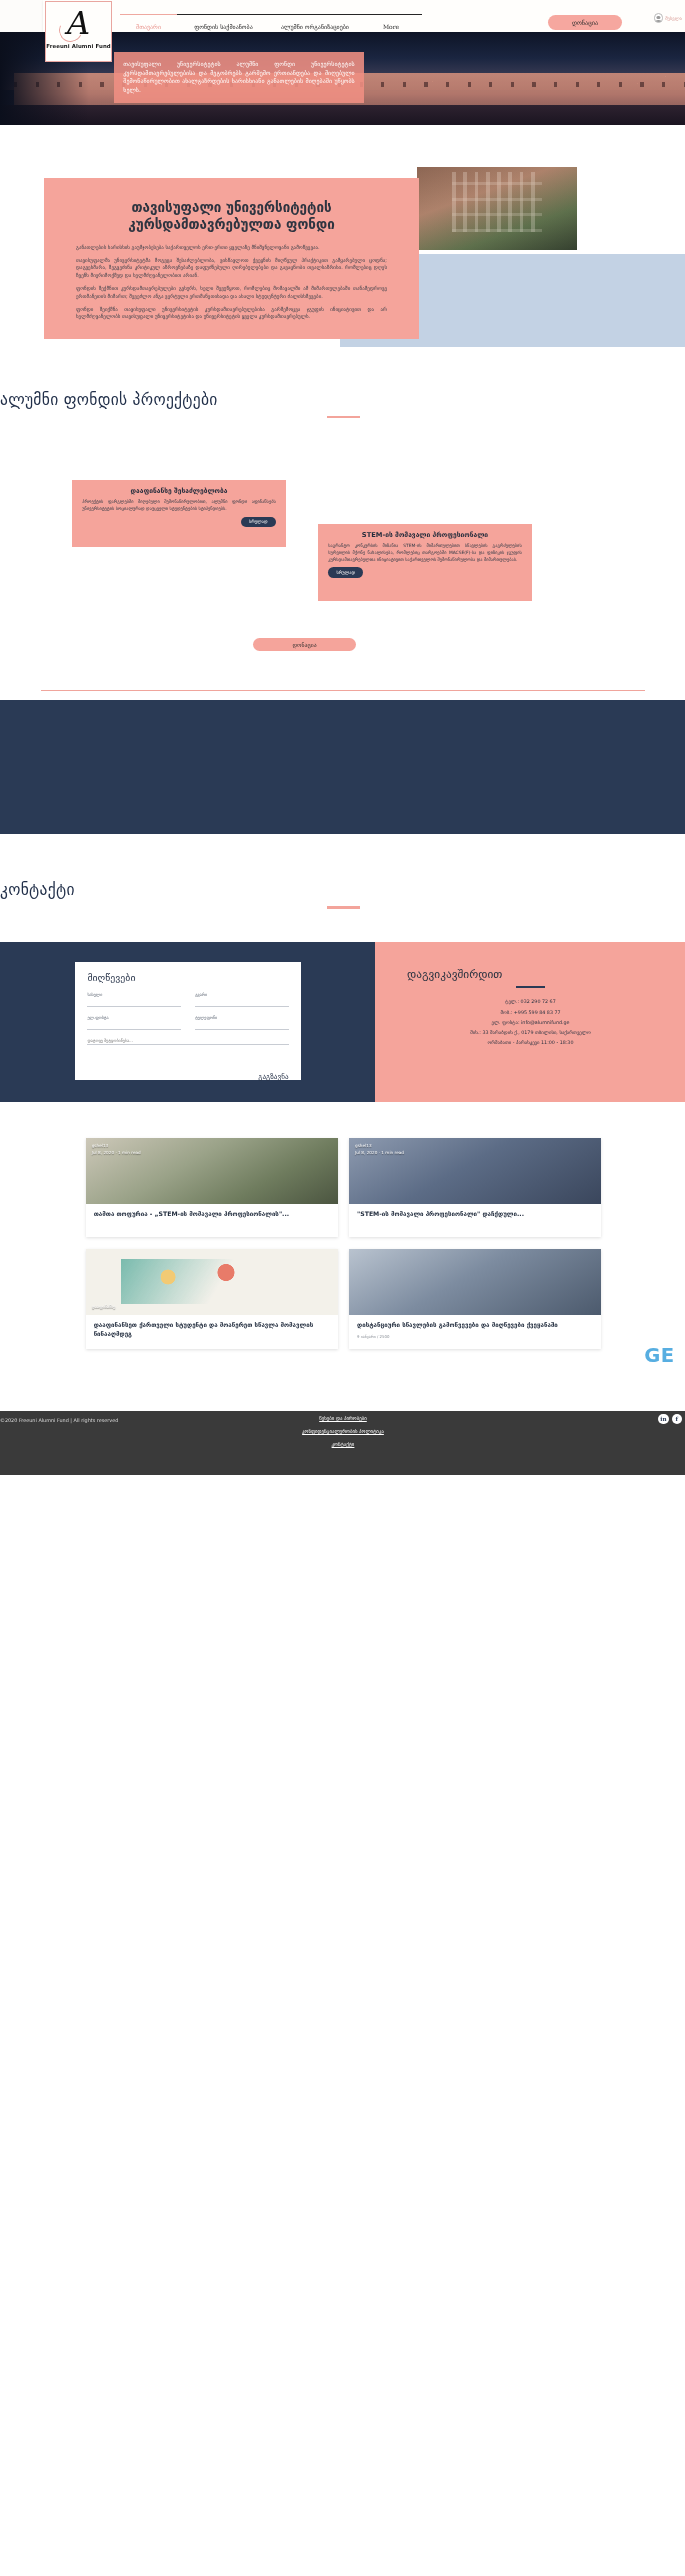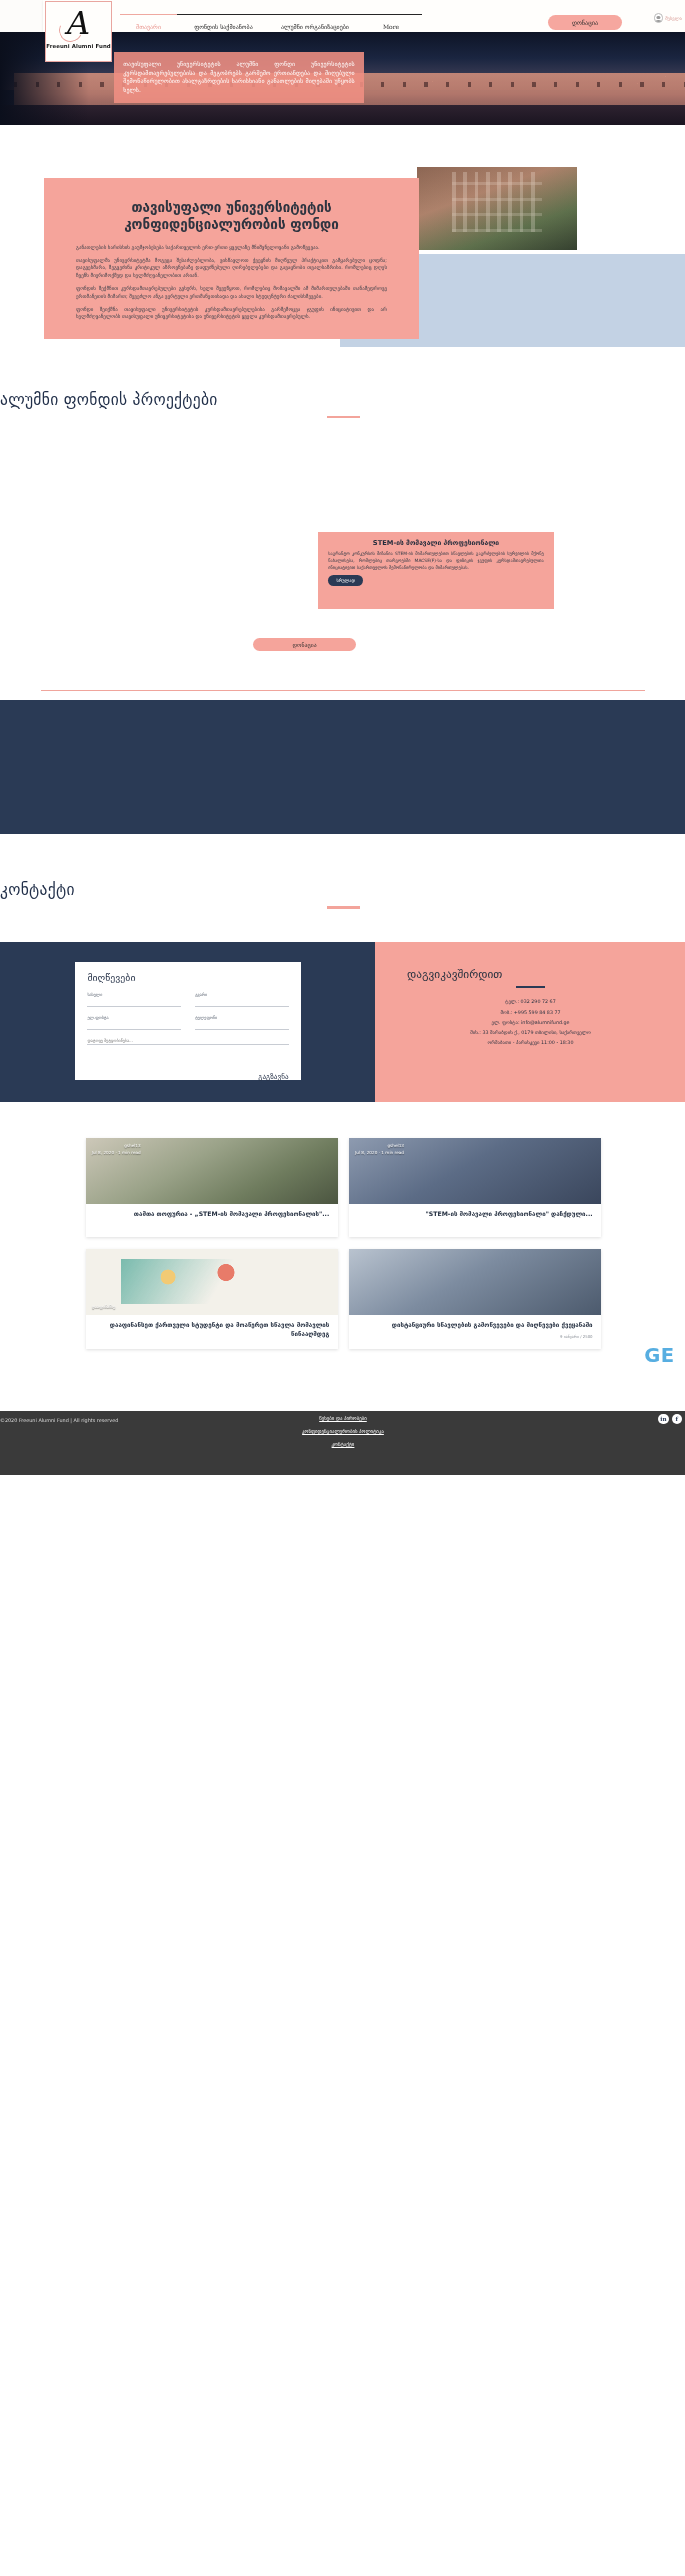--- a/index.html
+++ b/index.html
@@ -447,7 +447,7 @@
   <div class="about-blue"></div>
   <div class="about-photo"></div>
   <div class="about-panel">
-    <div class="about-title">თავისუფალი უნივერსიტეტის კონფიდენციალურობის ფონდი</div>
+    <div class="about-title">თავისუფალი უნივერსიტეტის კურსდამთავრებულთა ფონდი</div>
     <div class="about-body">
       <p>განათლების ხარისხის გაუმჯობესება საქართველოს ერთ-ერთი ყველაზე მნიშვნელოვანი გამოწვევაა.</p>
       <p>თავისუფალმა უნივერსიტეტმა მოგვცა შესაძლებლობა, ვისწავლოთ ქვეყნის მიღწეულ პრაქტიკით გამყარებული ცოდნა; დაგვეხმარა, შეგვეძინა კრიტიკულ აზროვნებაზე დაფუძნებული ღირებულებები და გავაცნობი თვალსაზრისი. რომლებიც დღეს ჩვენს მიერიმოქმედ და ხელმძღვანელობით არიან.</p>

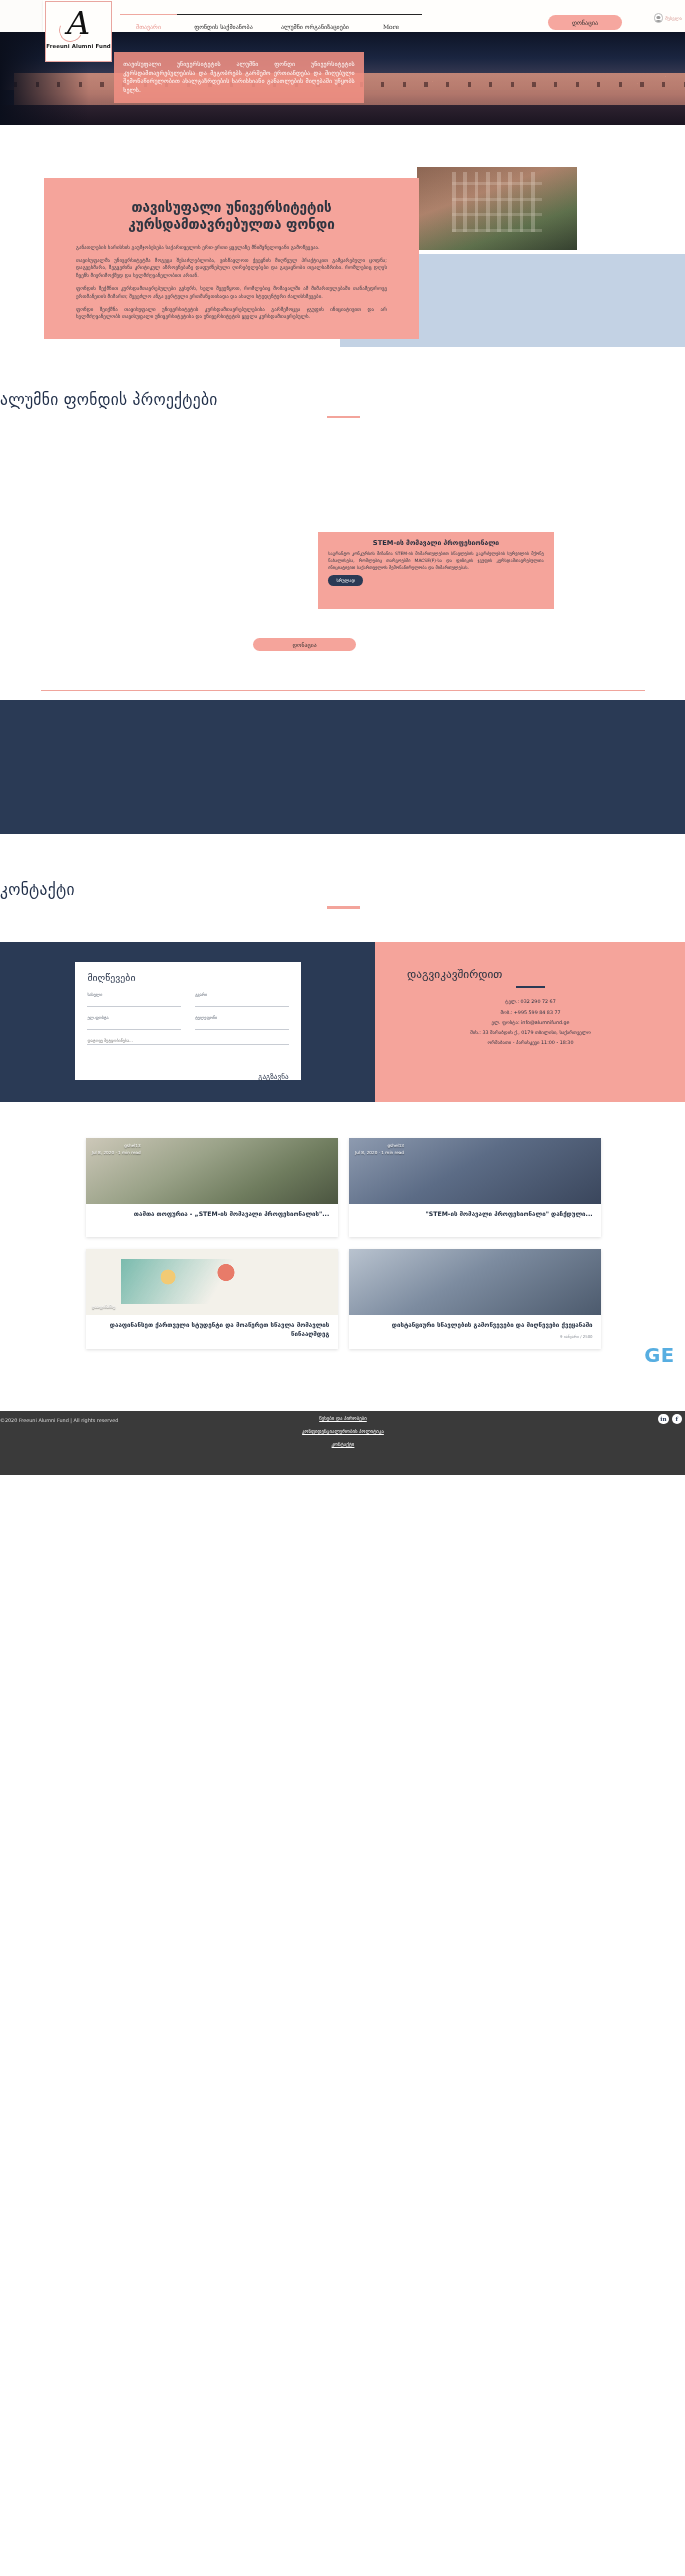--- a/index.html
+++ b/index.html
@@ -461,6 +461,13 @@
   <h2 class="section-title">ალუმნი ფონდის პროექტები</h2>
   <div class="title-rule"></div>
 
+  <article class="proj-card one">
+    <h3>დააფინანსე შესაძლებლობა</h3>
+    <p>პროექტის ფარგლებში მიღებული შემონაწირულობით, ალუმნი ფონდი აფინანსებს უნივერსიტეტის სოციალურად დაუცველი სტუდენტების სტიპენდიებს.</p>
+    <div class="btn-row">
+      <button class="pill-btn">სრულად</button>
+    </div>
+  </article>
 
   <article class="proj-card two">
     <h3>STEM-ის მომავალი პროფესიონალი</h3>

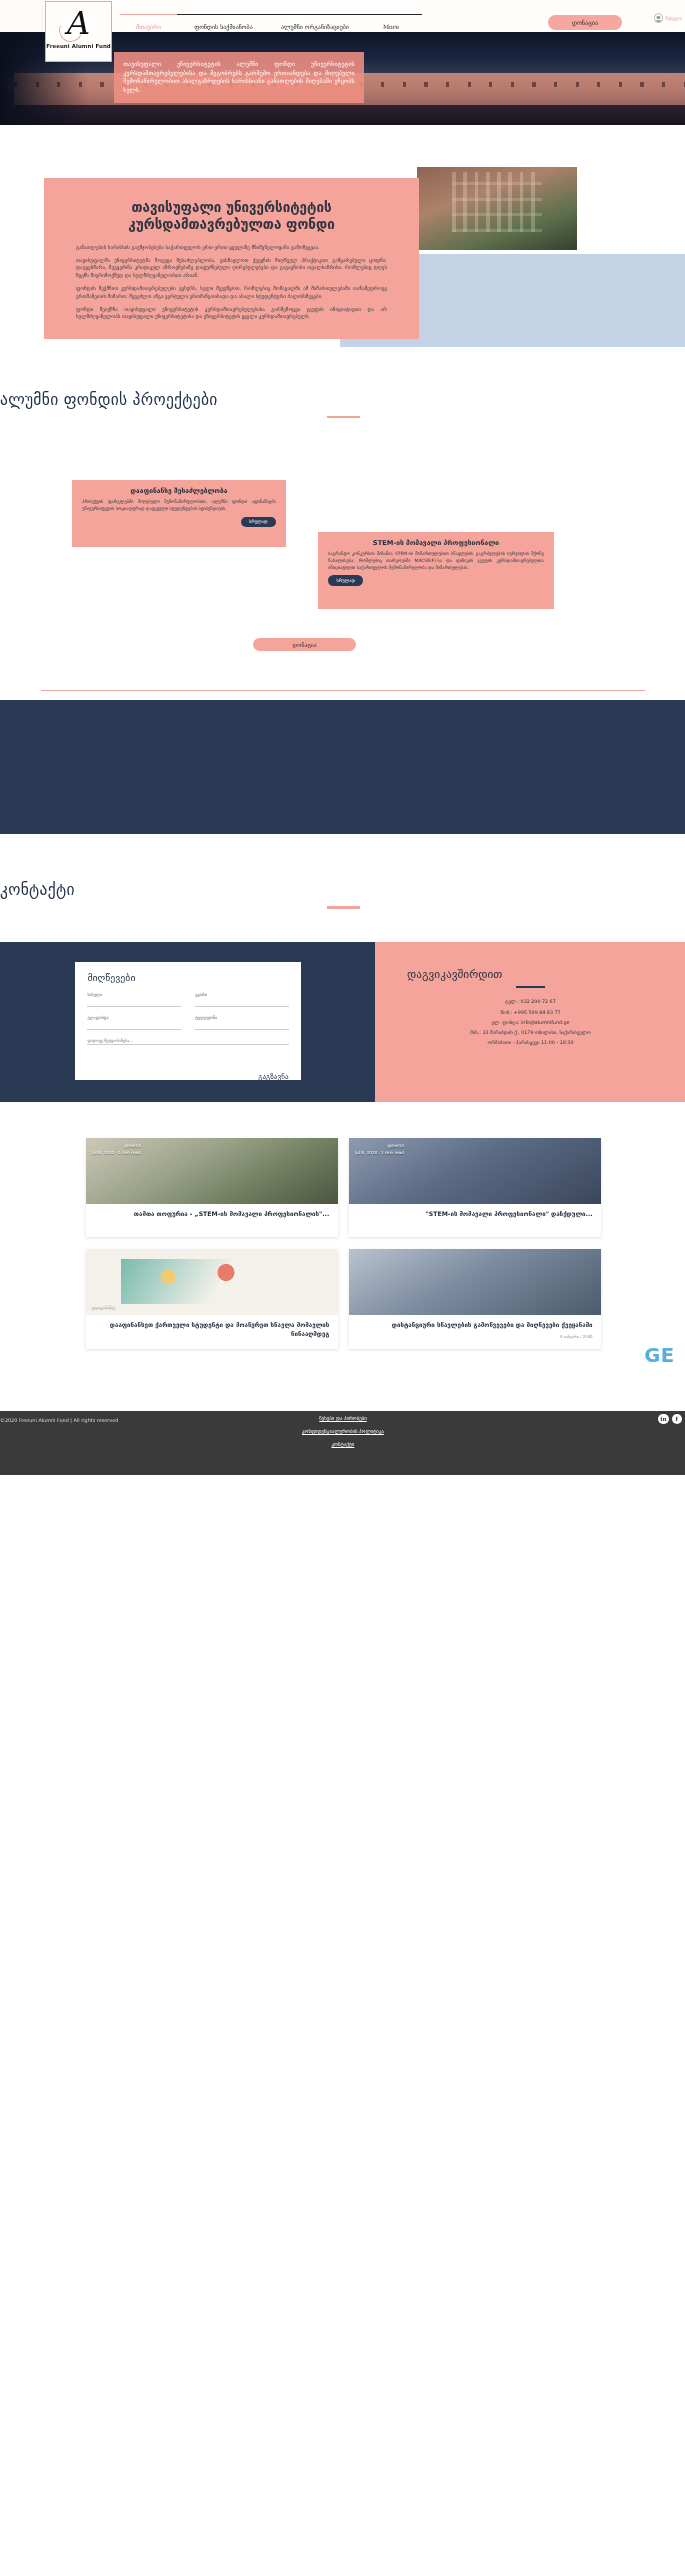--- a/index.html
+++ b/index.html
@@ -263,7 +263,7 @@
     padding: 7.2px 10.3px 9.3px 10.3px;
   }
   .proj-card.one { left: 72px; top: 120px; width: 214px; height: 67px; }
-  .proj-card.two { left: 318px; top: 172px; width: 236px; height: 77px; }
+  .proj-card.two { left: 318px; top: 164px; width: 214px; height: 77px; }
   .proj-card h3 {
     font-size: 6.7px;
     font-weight: 700;

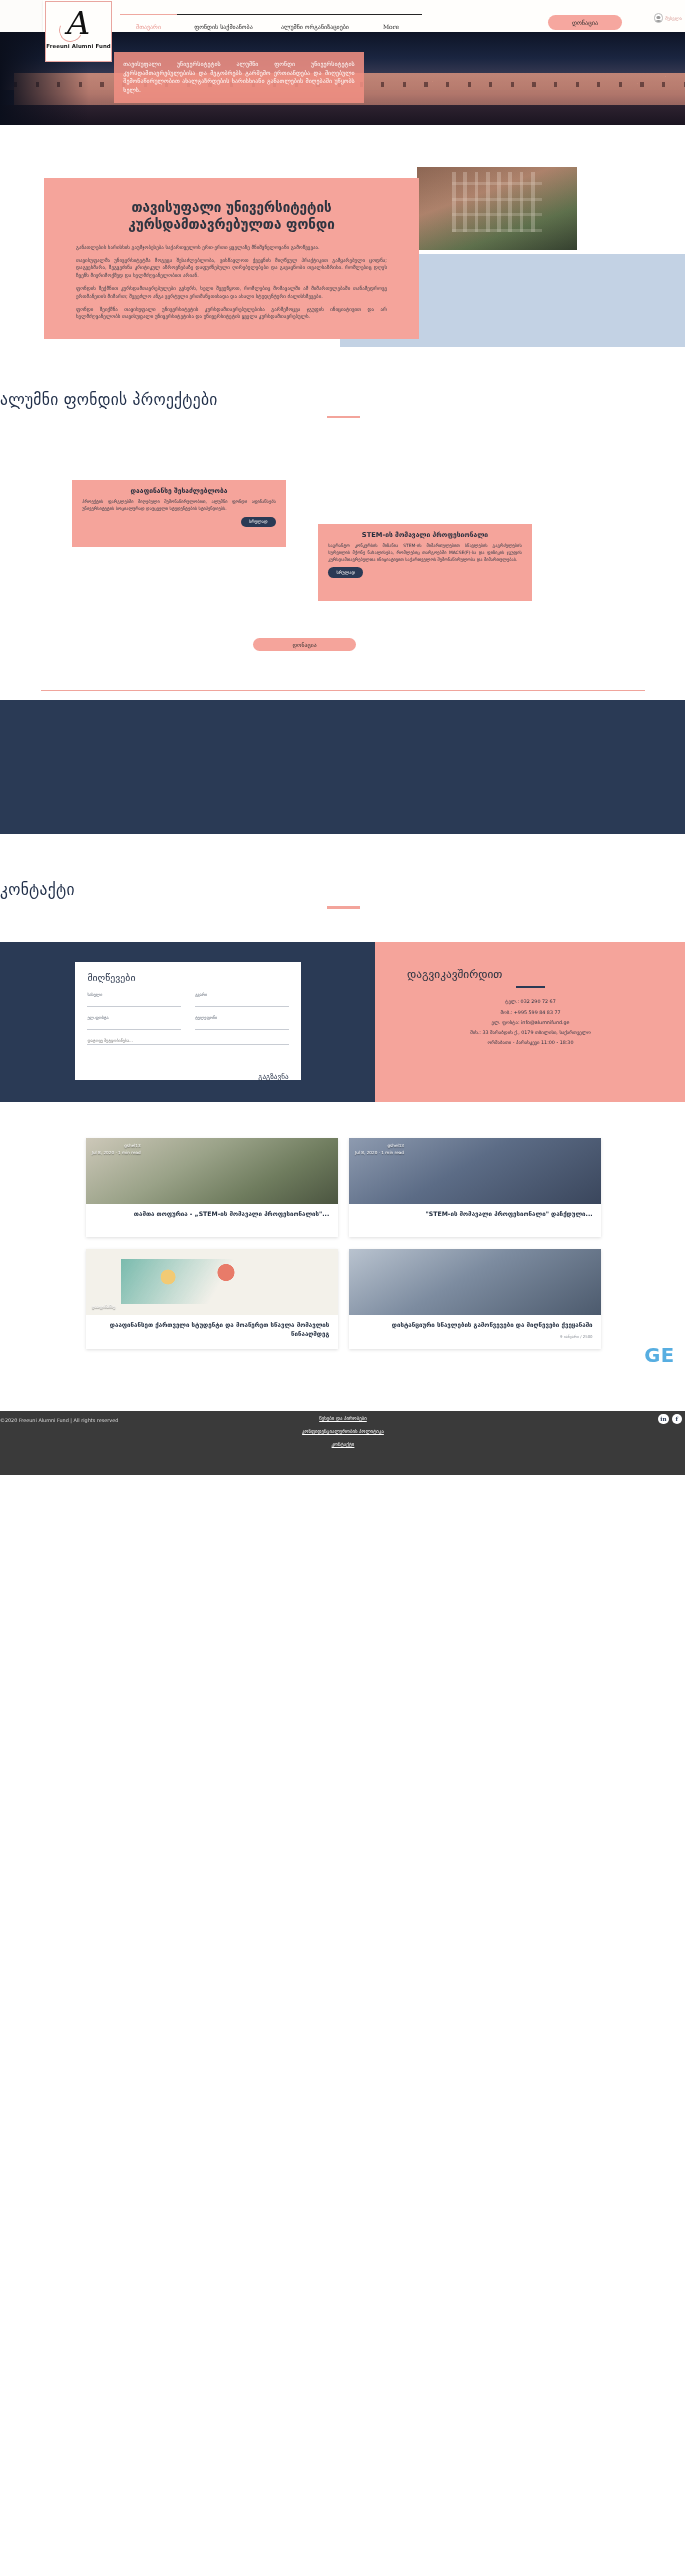--- a/index.html
+++ b/index.html
@@ -346,7 +346,7 @@
   .contact-info p { font-size: 4.8px; line-height: 10.3px; text-align: center; }
 
   
-  .news { width: 686px; background: #ffffff; padding: 36px 0 0 0; text-align: right; }
+  .news { width: 686px; background: #ffffff; padding: 36px 0 0 0; }
   .news-grid {
     width: 515px; margin: 0 auto;
     display: grid; grid-template-columns: 1fr 1fr; gap: 11.3px 11.3px;

